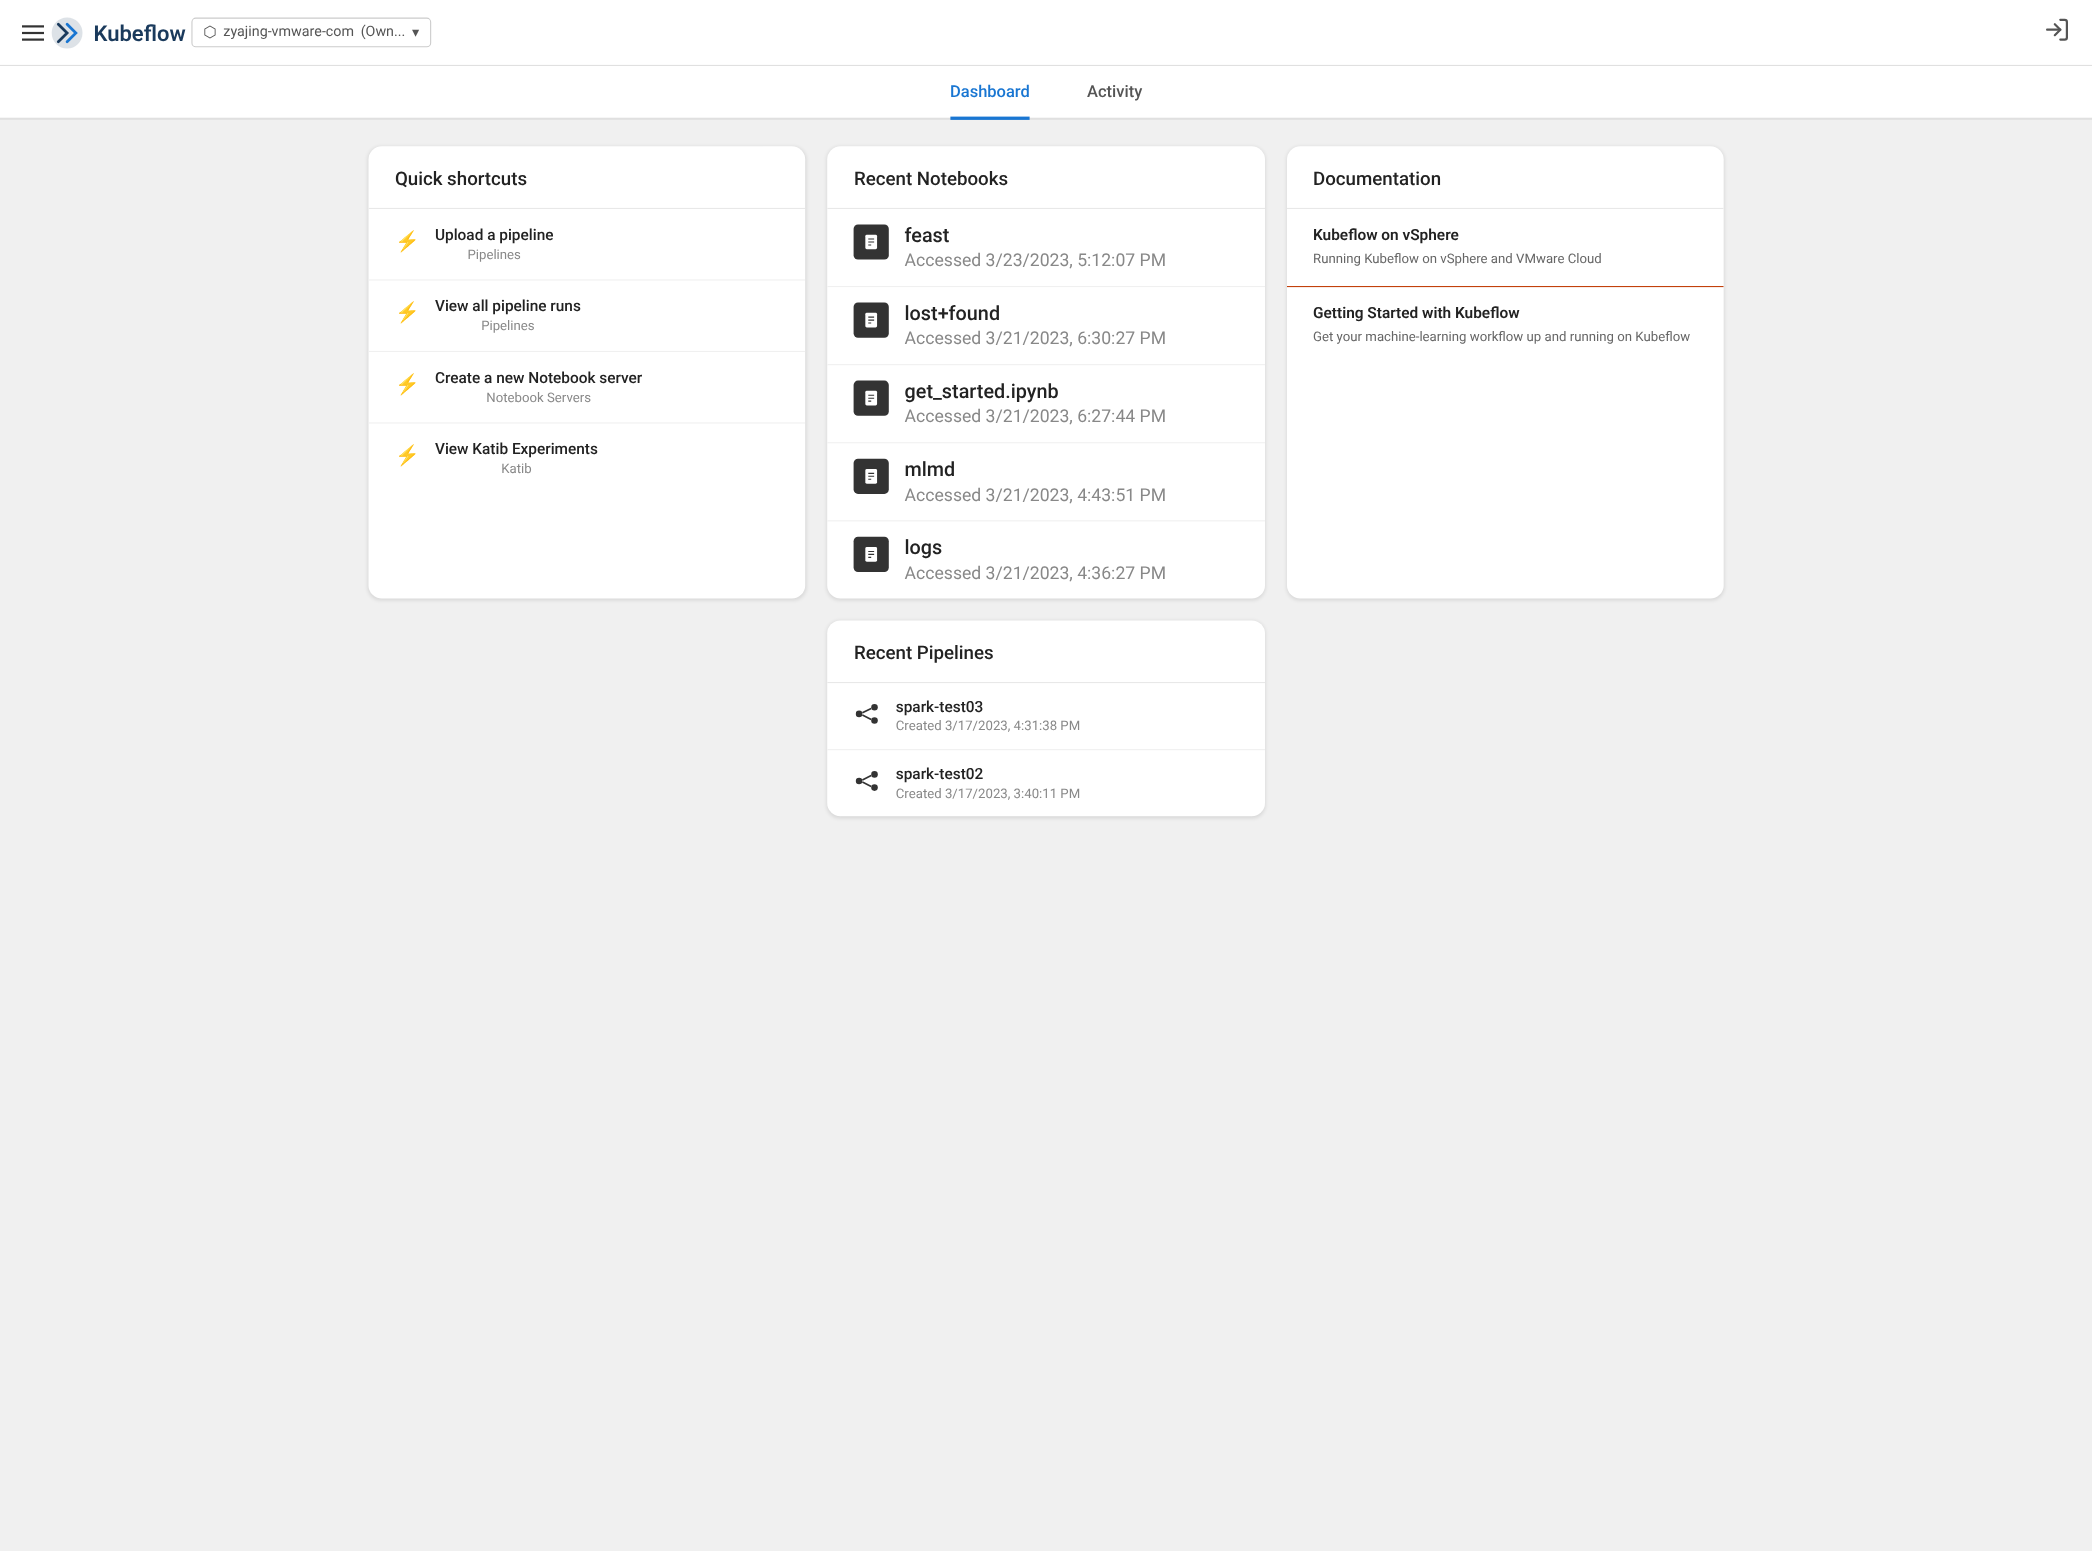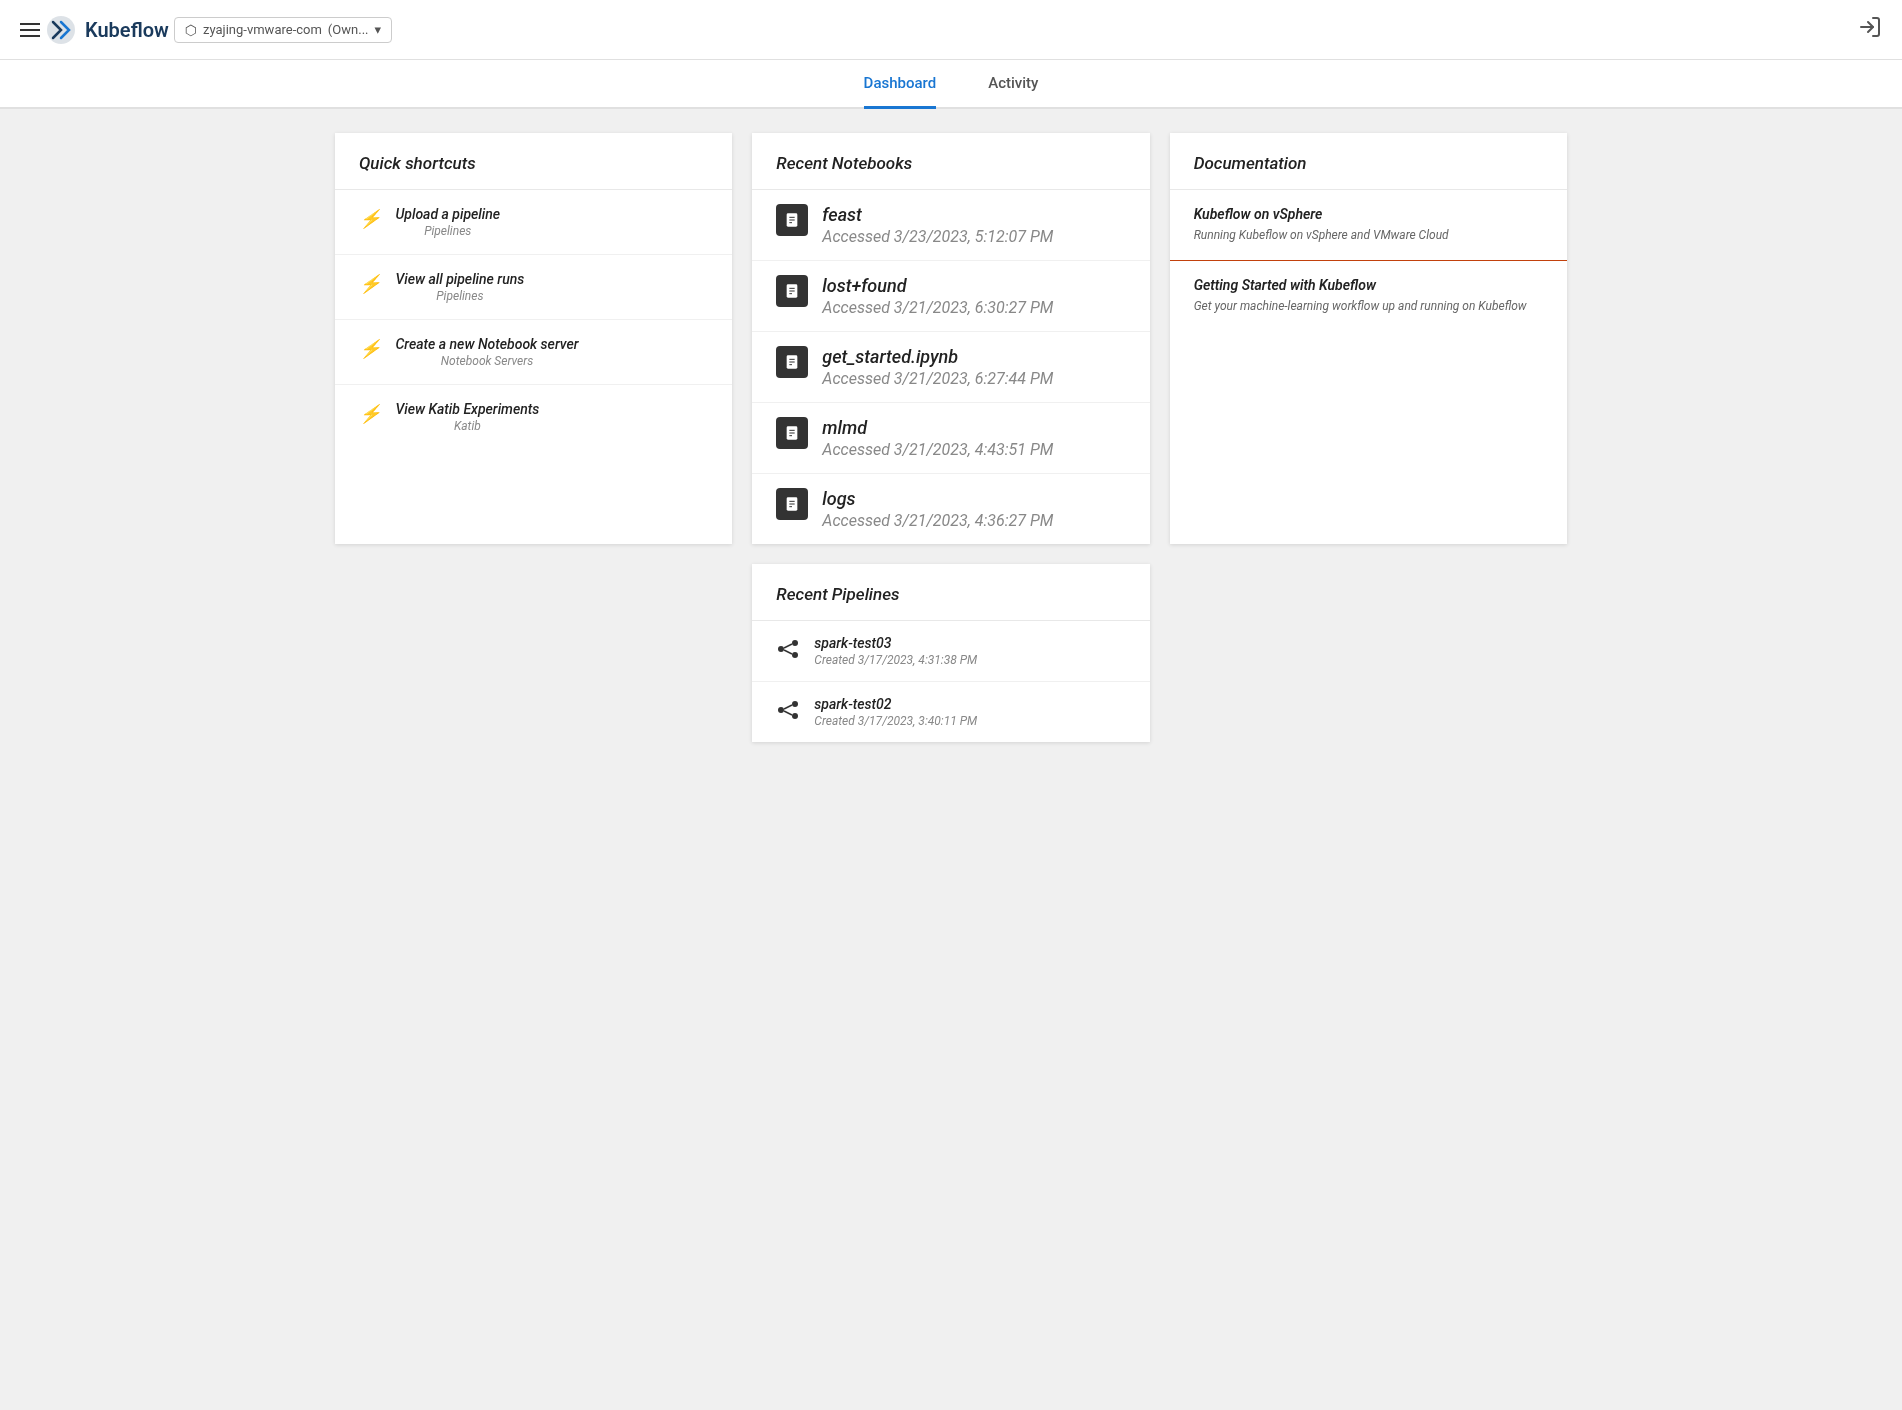--- a/index.html
+++ b/index.html
@@ -71,10 +71,9 @@
     
     .card {
       background: #fff;
-      border-radius: 0;
+      border-radius: 12px;
       box-shadow: 0 1px 4px rgba(0,0,0,0.12);
       overflow: hidden;
-      font-style: italic;
     }
     .card-title {
       padding: 20px 24px 16px;

